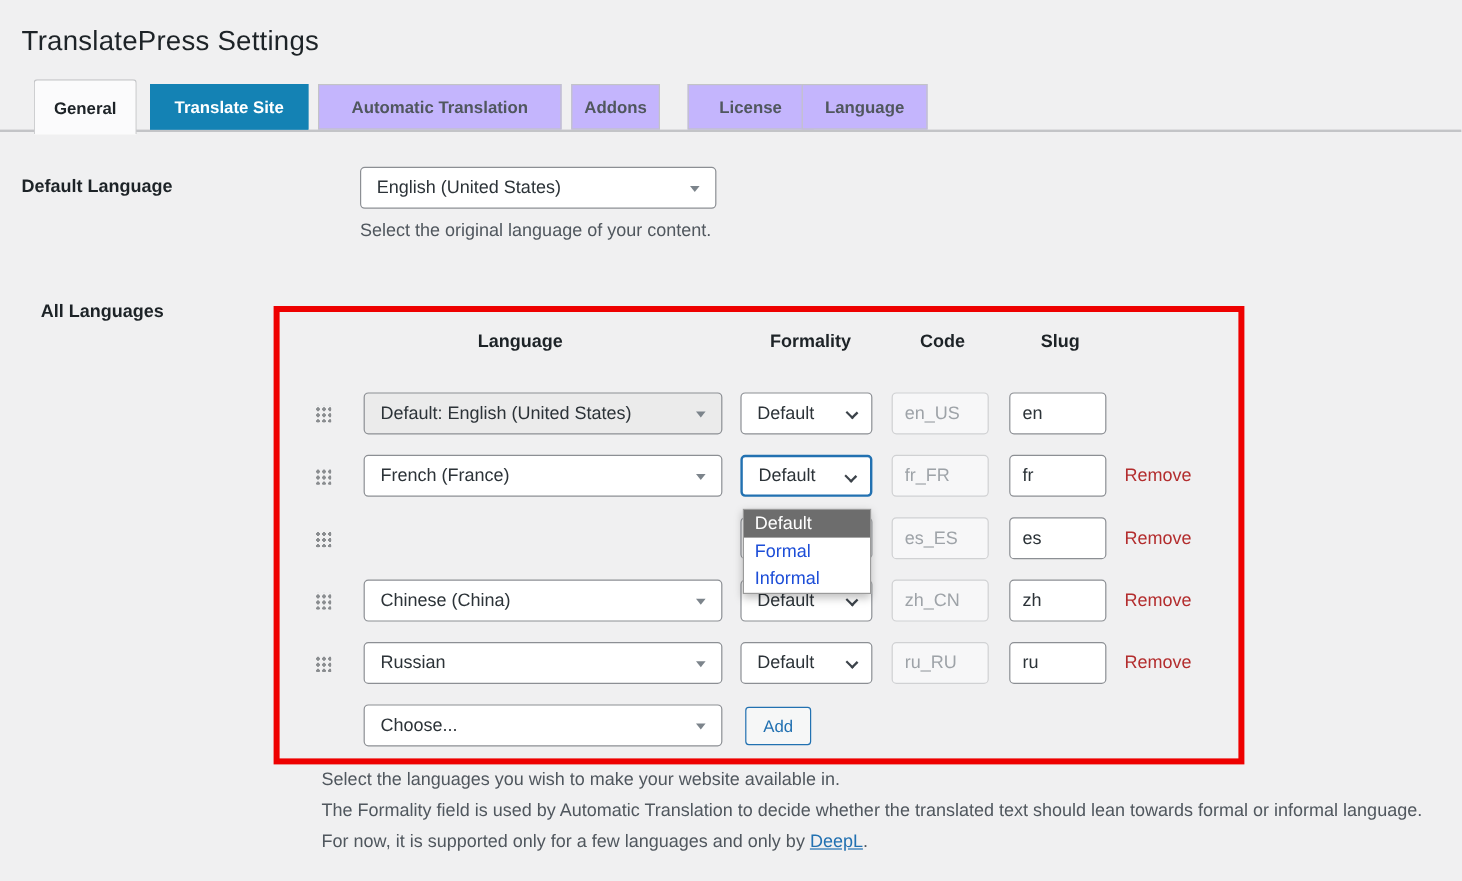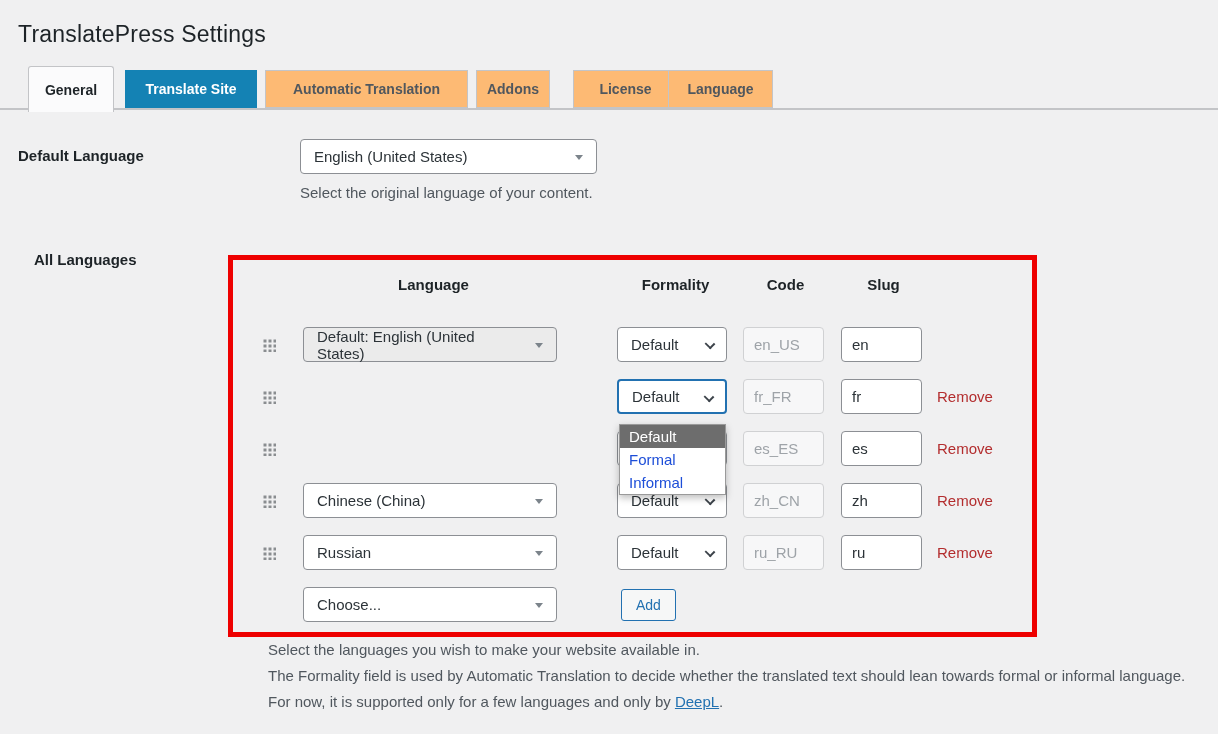--- a/index.html
+++ b/index.html
@@ -30,7 +30,7 @@
     position: absolute;
     display: flex; align-items: center; justify-content: center;
     font-size: 14px; font-weight: 600;
-    background: #fdba74; color: #50575e;
+    background: #c4b5fd; color: #50575e;
     border: 1px solid #c3c4c7;
     top: 4px; height: 38px;
     cursor: pointer;

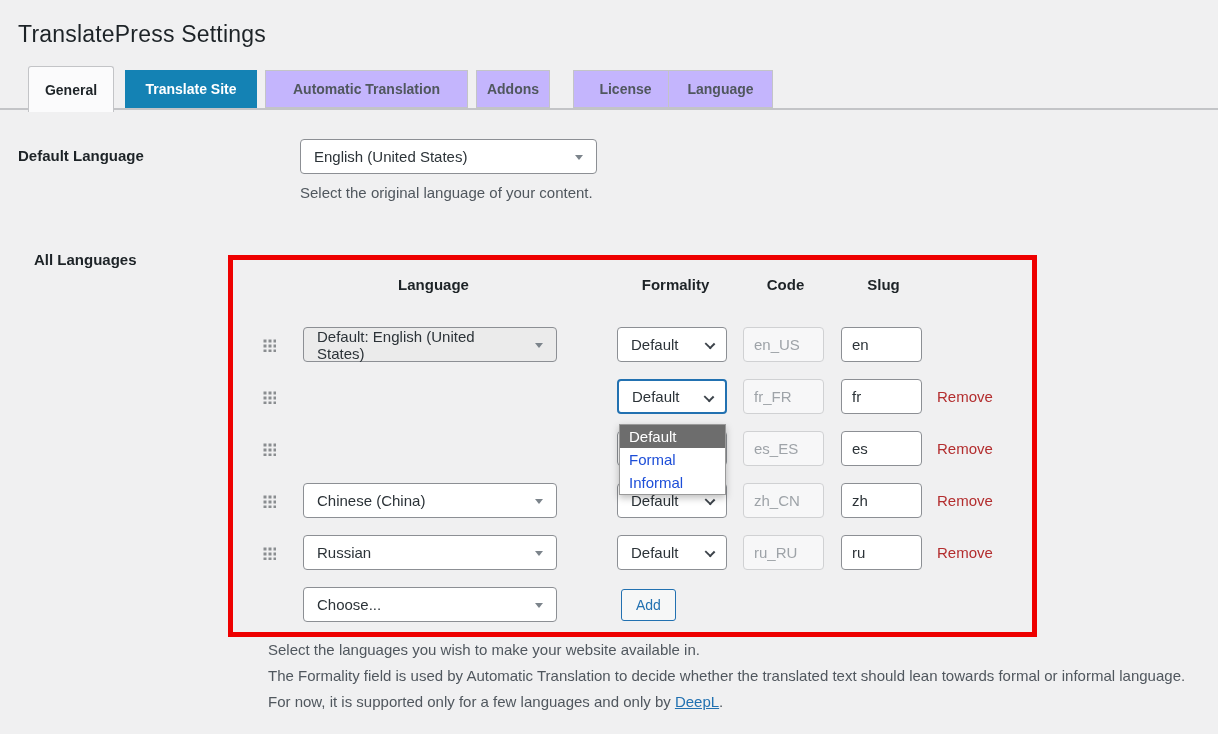--- a/index.html
+++ b/index.html
@@ -104,7 +104,7 @@
     background-position: 0.5px 0.5px;
     cursor: grab;
   }
-  .c-lang { left: 70px;  width: 254px; }
+  .c-lang { left: 70px;  width: 299px; text-align: center; }
   .c-form { left: 384px; width: 110px; }
   .c-code { left: 510px; width: 81px; }
   .c-slug { left: 608px; width: 81px; }

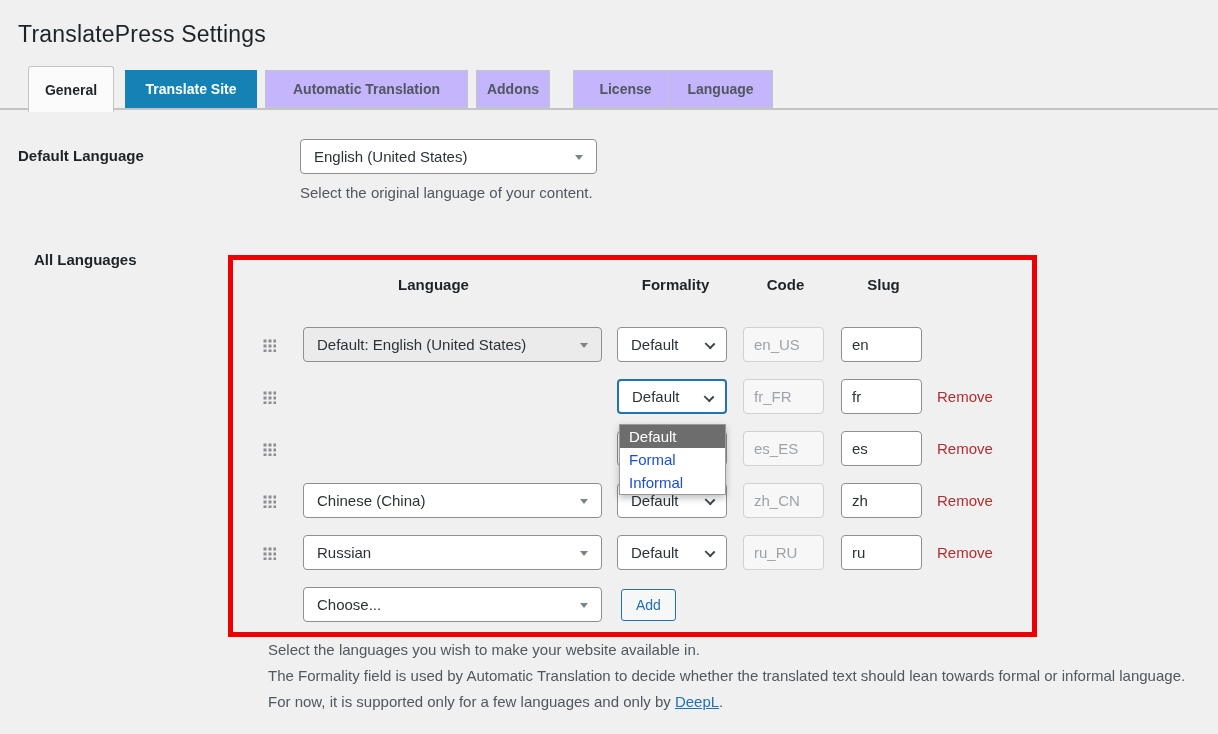--- a/index.html
+++ b/index.html
@@ -185,6 +185,10 @@
 
   <div class="lang-row" style="top:119px;">
     <div class="drag-handle"></div>
+    <div class="selbox c-lang">
+      <span>French (France)</span>
+      <span class="tri"></span>
+    </div>
     <div class="selbox focused c-form">
       <span>Default</span>
       <span class="chev"></span>

